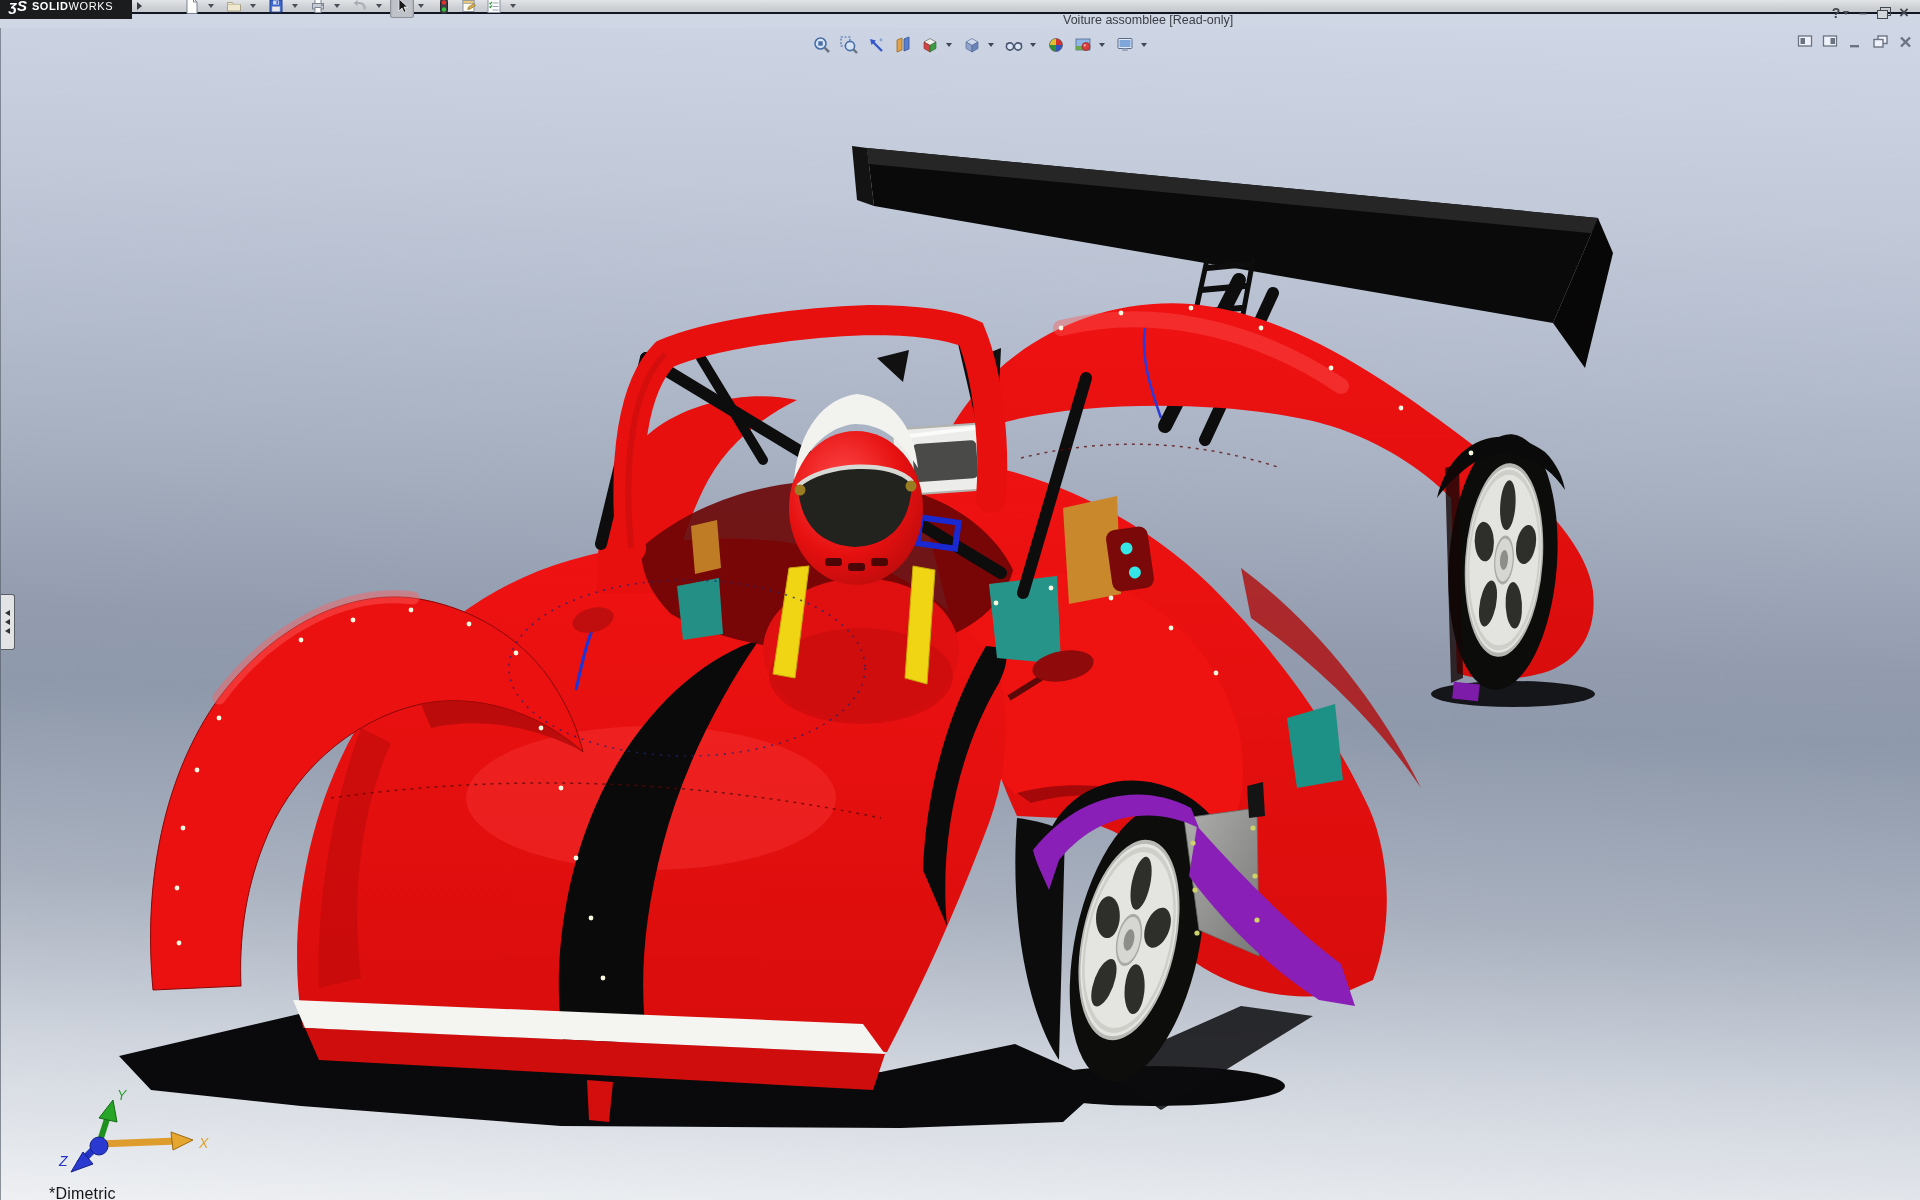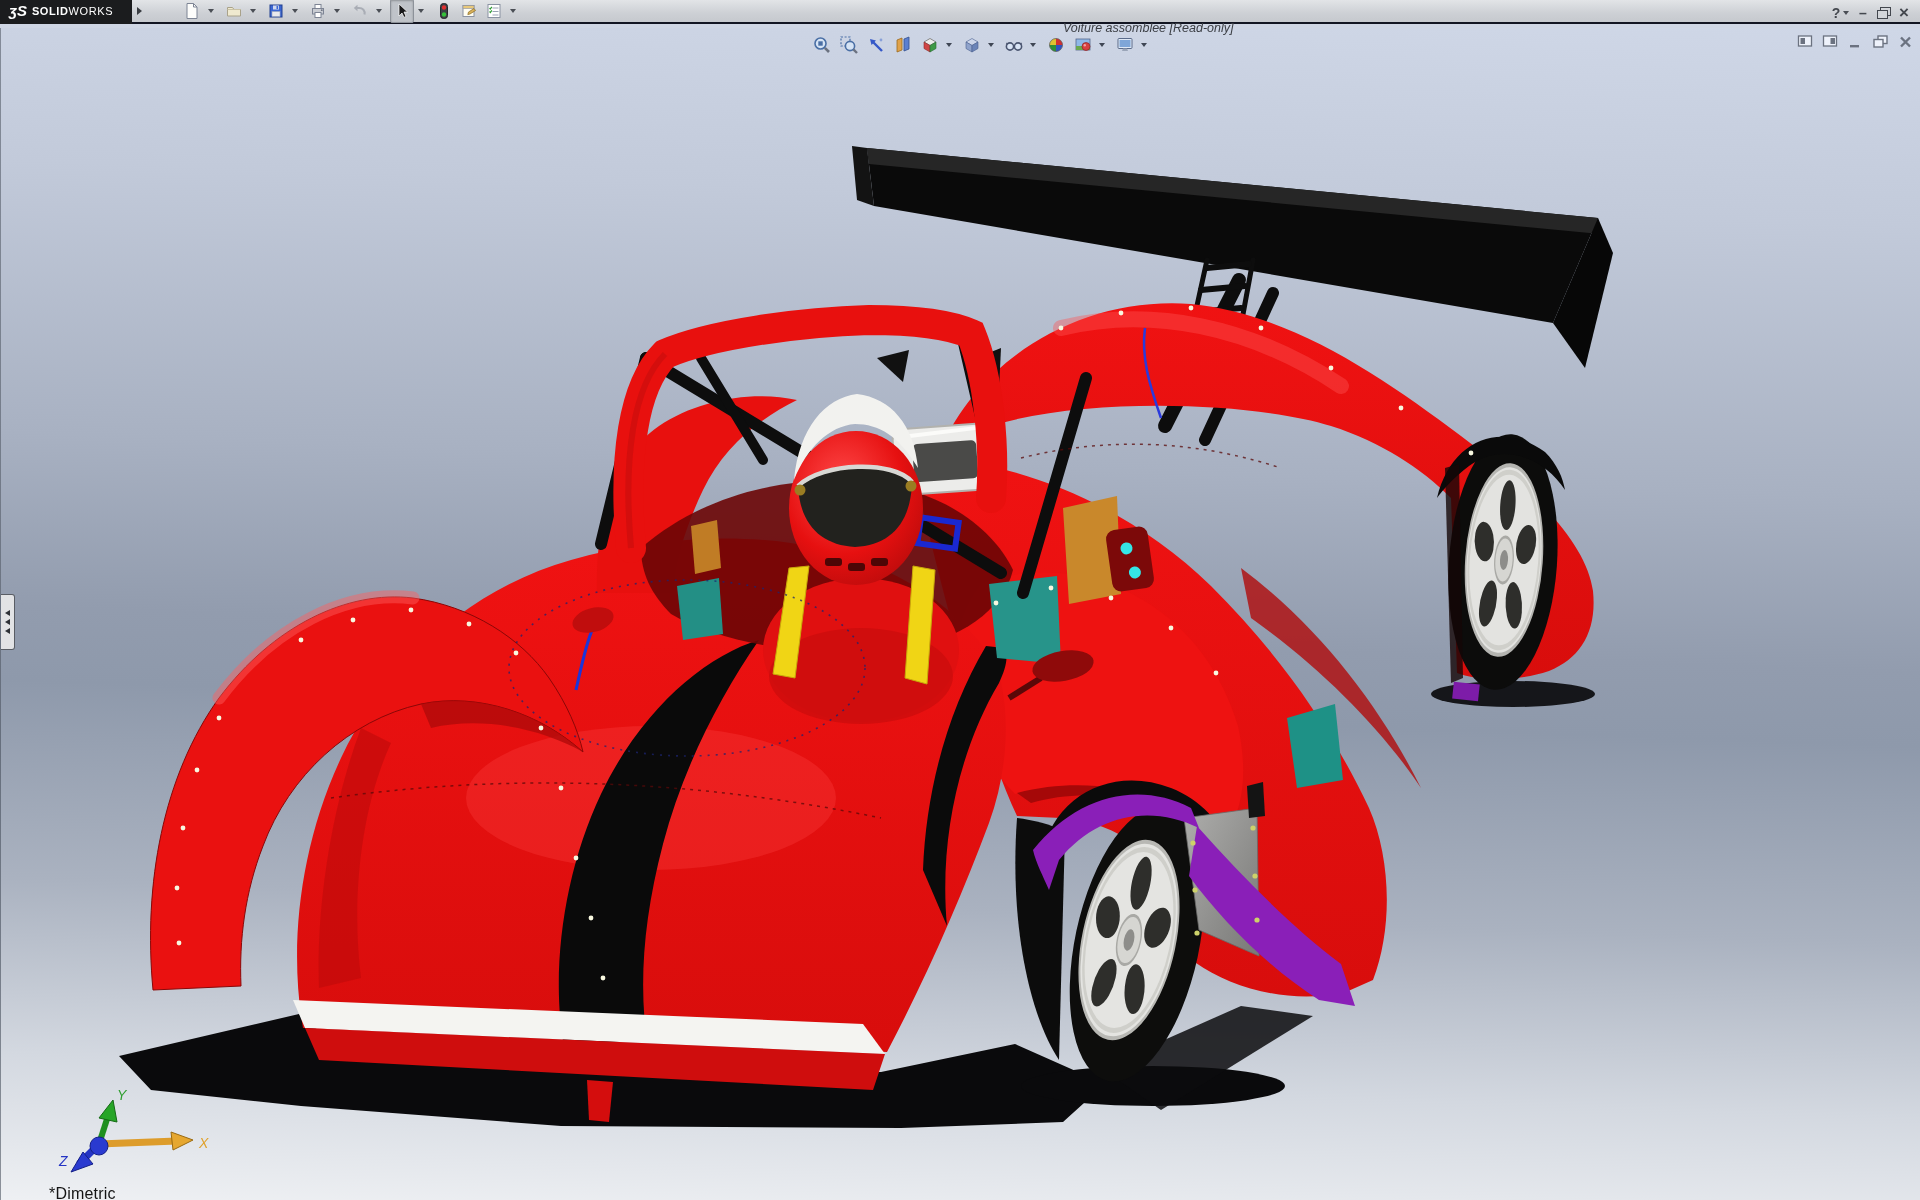--- a/index.html
+++ b/index.html
@@ -7,7 +7,7 @@
   *{box-sizing:border-box;}
 
   
-  .titlebar{position:absolute;left:0;top:0;width:1920px;height:24px;
+  .titlebar{position:absolute;left:0;top:0;width:1920px;height:14px;
     background:linear-gradient(#e2e4e7,#cdd0d5 60%,#c6c9ce);
     border-bottom:2px solid #121522;display:flex;align-items:center;z-index:50;}
   .logo-block{height:26px;width:132px;background:#1b1c1e;color:#fff;

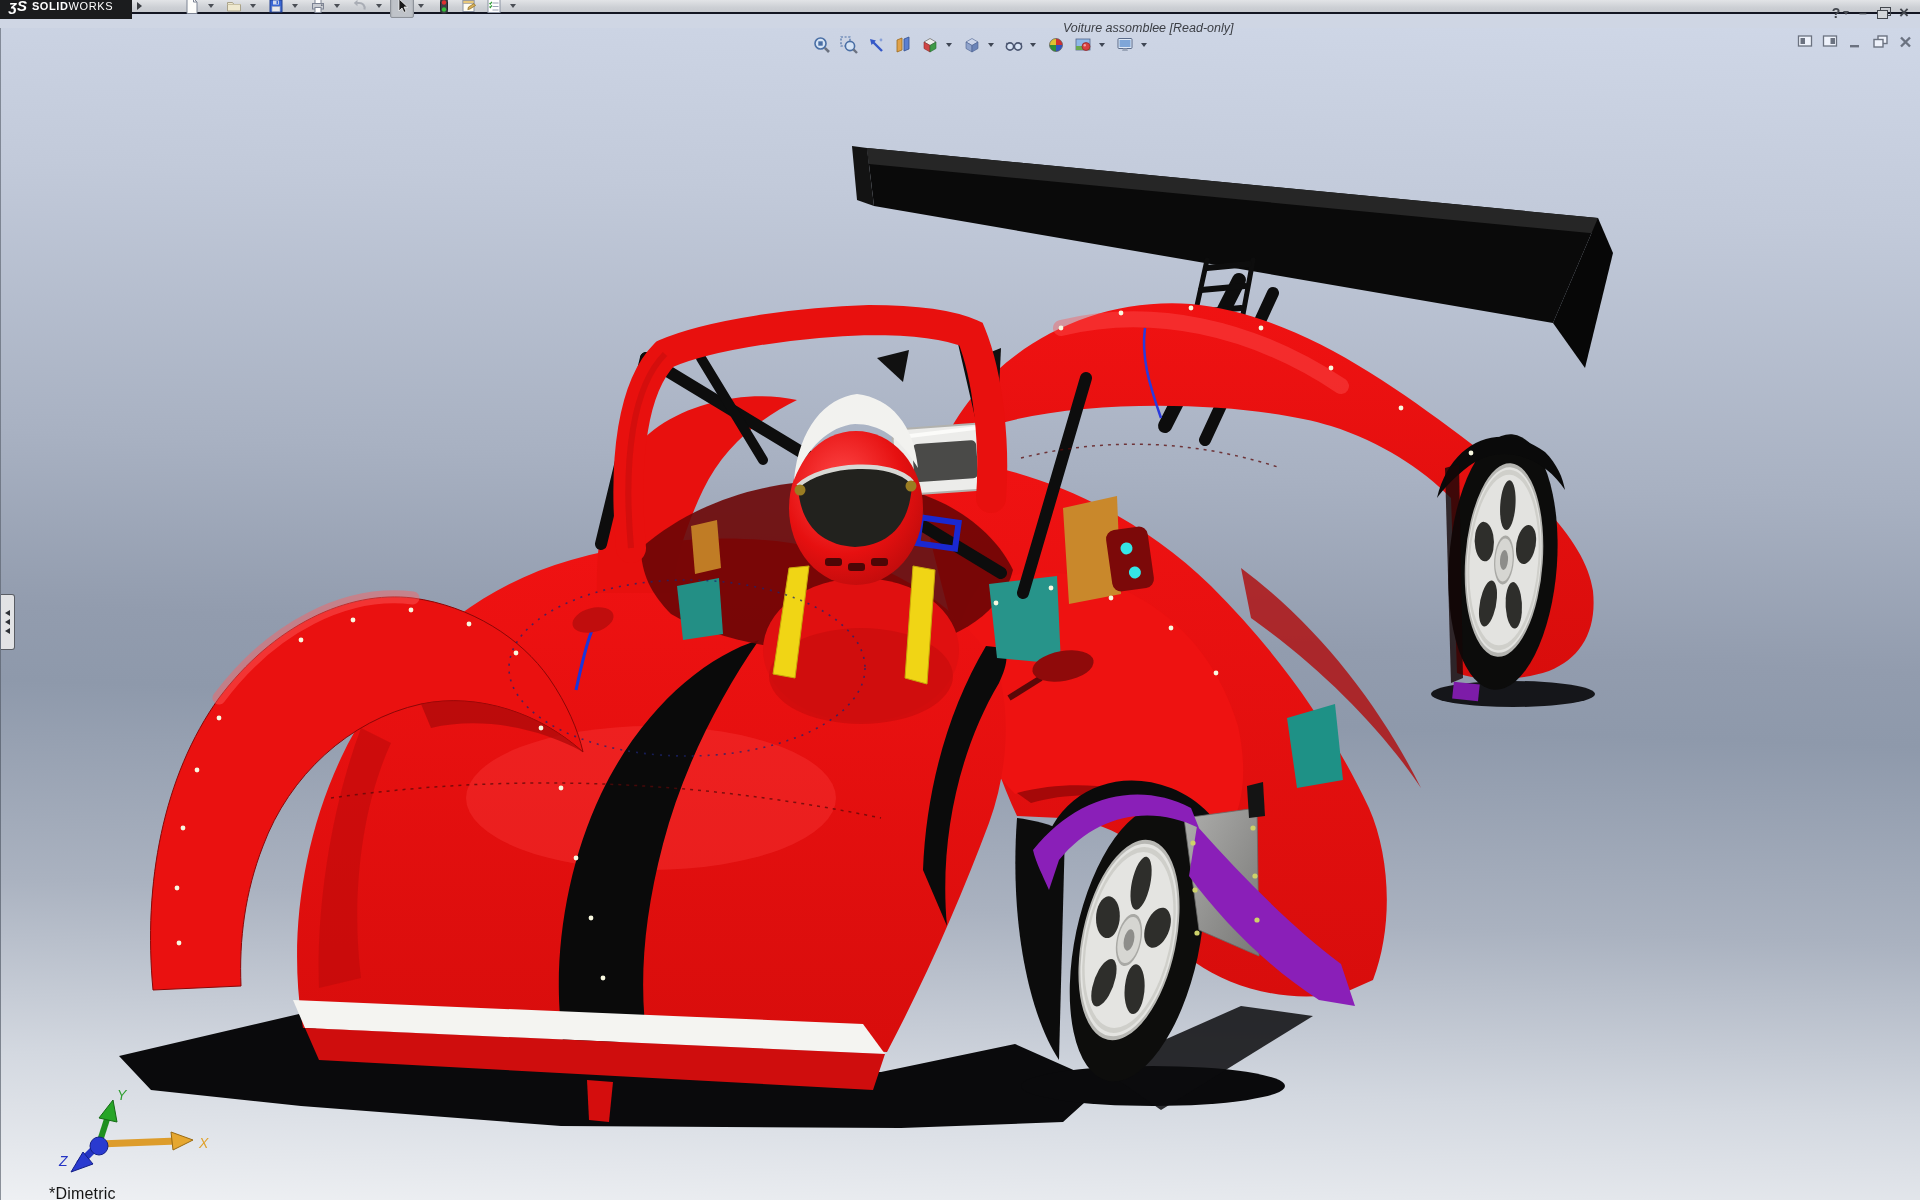--- a/index.html
+++ b/index.html
@@ -24,8 +24,8 @@
   .tbtn.pressed{background:#bfc3c9;border:1px solid #8d929a;box-shadow:inset 0 1px 2px rgba(0,0,0,.25);}
   .dd{width:11px;height:24px;display:flex;align-items:center;justify-content:center;margin-right:5px;}
   .tri-down{width:0;height:0;border-top:4px solid #4a4e55;border-left:3.5px solid transparent;border-right:3.5px solid transparent;}
-  .tb-title{position:absolute;left:1063px;top:16px;height:26px;line-height:25px;
-    font-size:12.5px;color:#3b3e44;white-space:nowrap;font-style:italic;}
+  .tb-title{position:absolute;left:1063px;top:8px;height:26px;line-height:25px;
+    font-size:12.5px;color:#3b3e44;white-space:nowrap;}
   .tb-controls{position:absolute;right:6px;top:0;height:26px;display:flex;align-items:center;gap:4px;color:#43474e;}
   .tb-controls .g{font-size:14px;font-weight:bold;width:20px;text-align:center;line-height:26px;}
   .help-dd{display:flex;align-items:center;}

